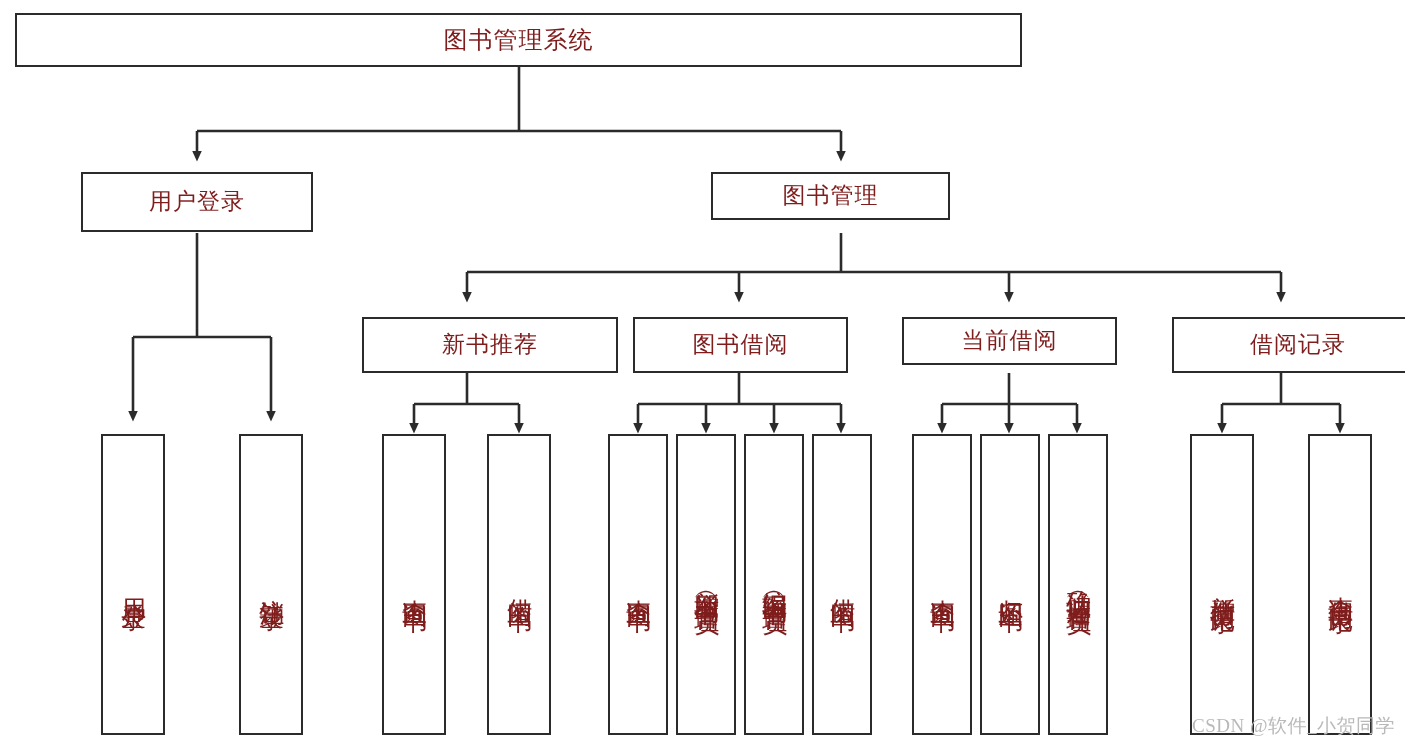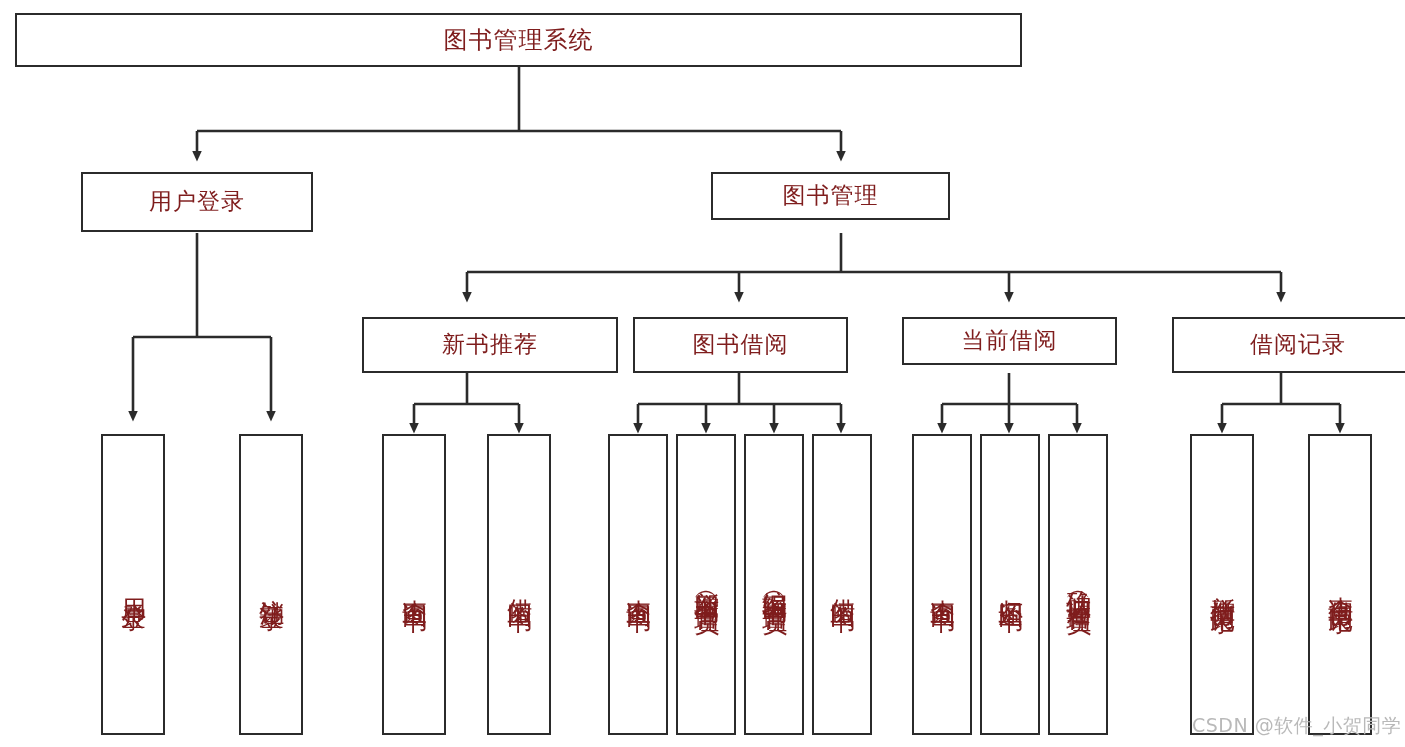--- a/index.html
+++ b/index.html
@@ -195,7 +195,7 @@
     <span class="node-label">查询借阅记录</span>
   </div>
 
-  <div class="watermark" style="left:1192px; top:713px;">CSDN @软件_小贺同学</div>
+  <div class="watermark" style="left:1192px; top:713px;font-family:Liberation Serif, serif;">CSDN @软件_小贺同学</div>
 
 </div>
 

